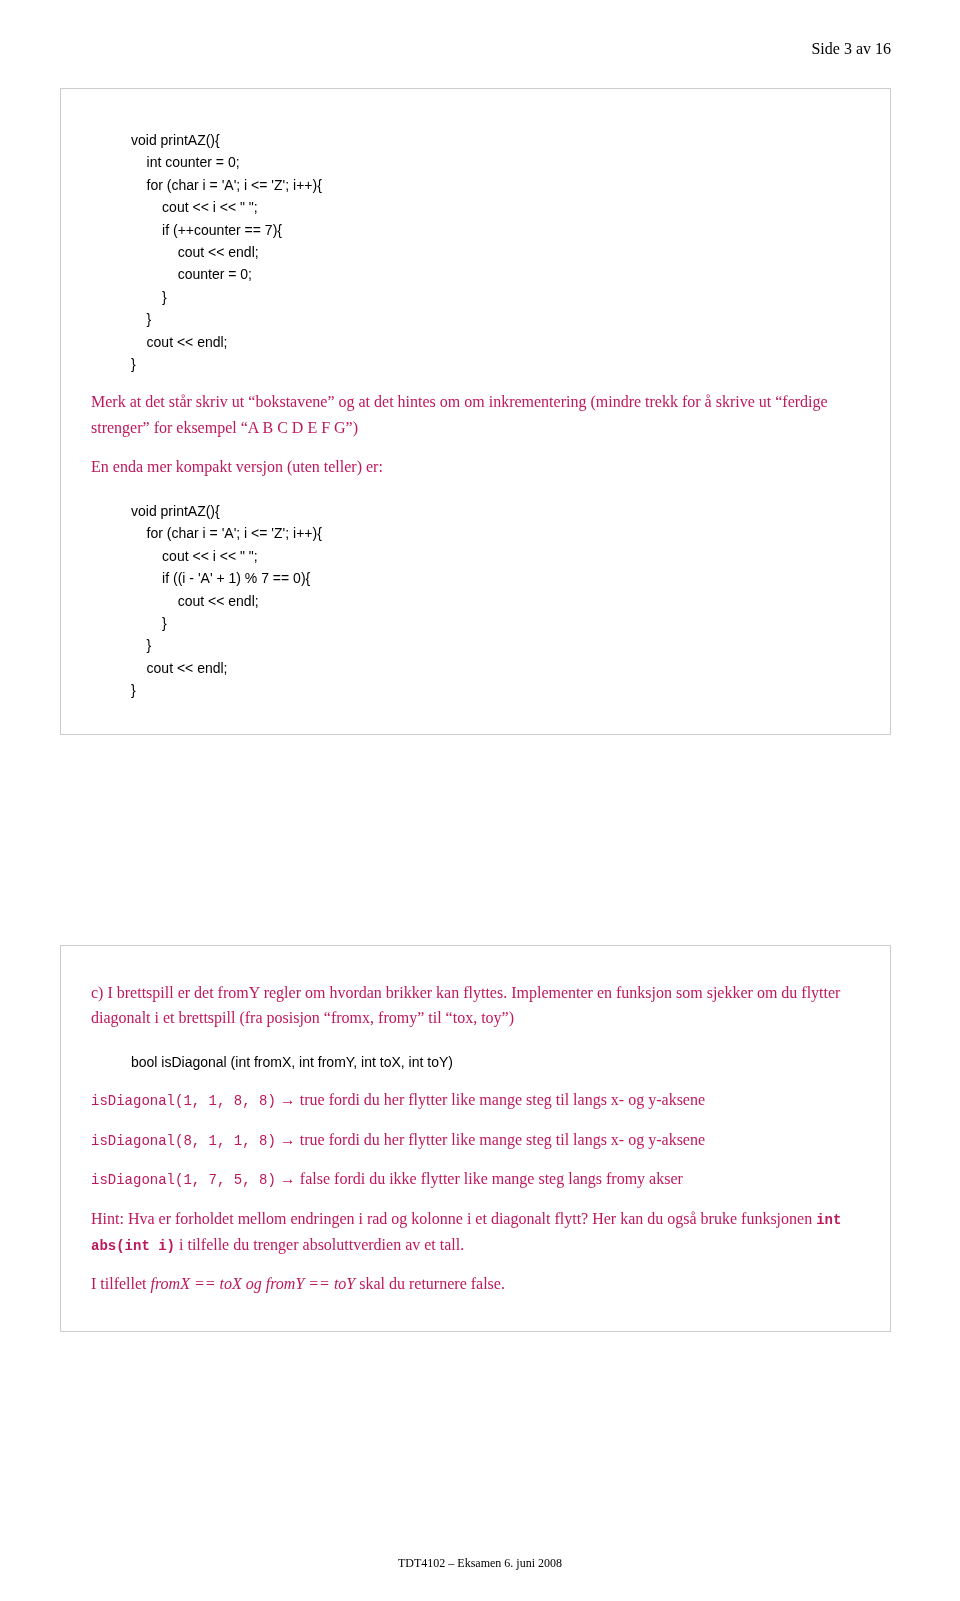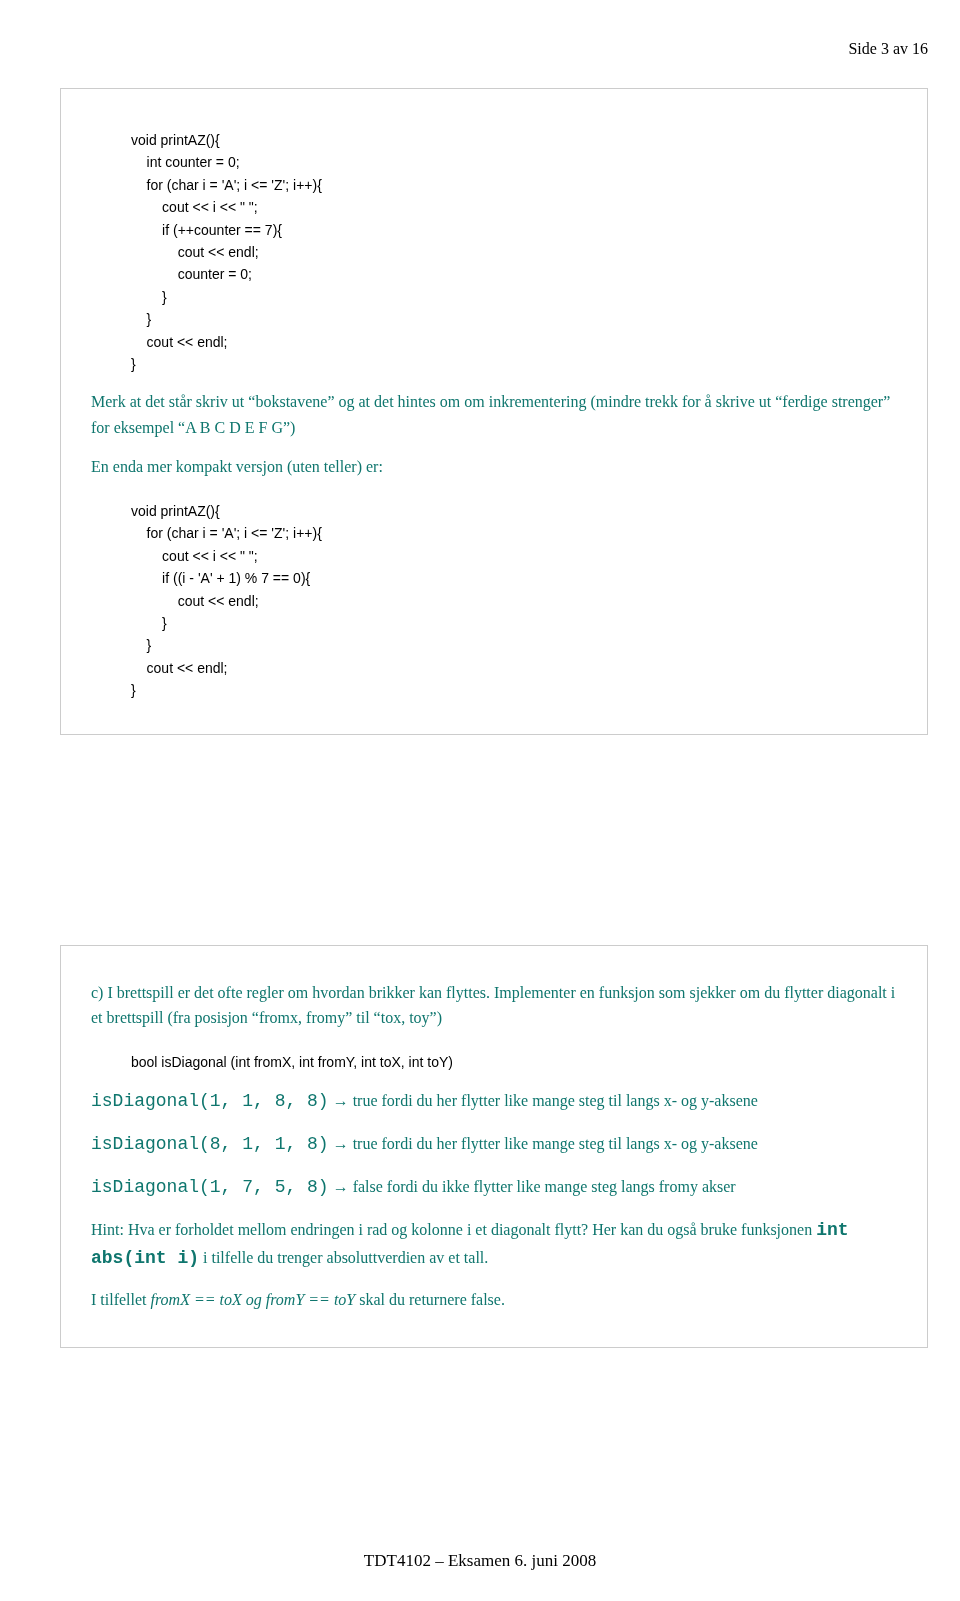--- a/index.html
+++ b/index.html
@@ -20,7 +20,7 @@
     .page-container {
       width: 960px;
       min-height: 1601px;
-      padding: 40px 32px 60px 60px;
+      padding: 40px 69px 60px 60px;
       position: relative;
     }
 

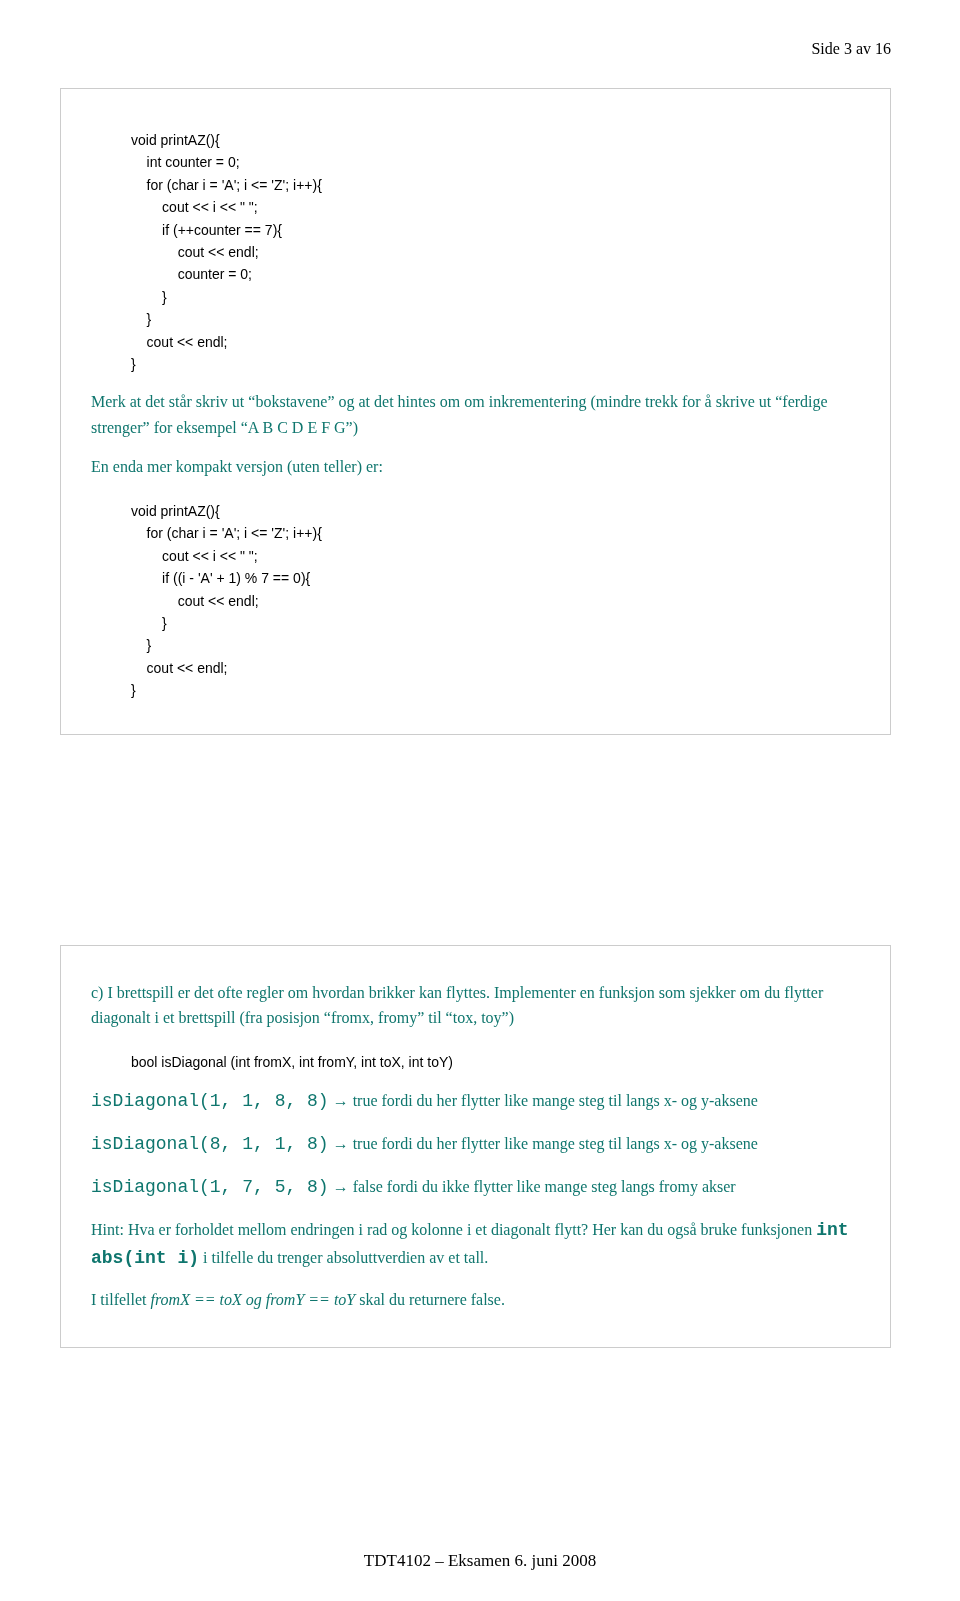--- a/index.html
+++ b/index.html
@@ -45,7 +45,7 @@
       font-size: 16px;
       line-height: 1.6;
       margin: 14px 0;
-      color: #0f766e;
+      color: #be185d;
     }
 
     .prose-text .code-inline {

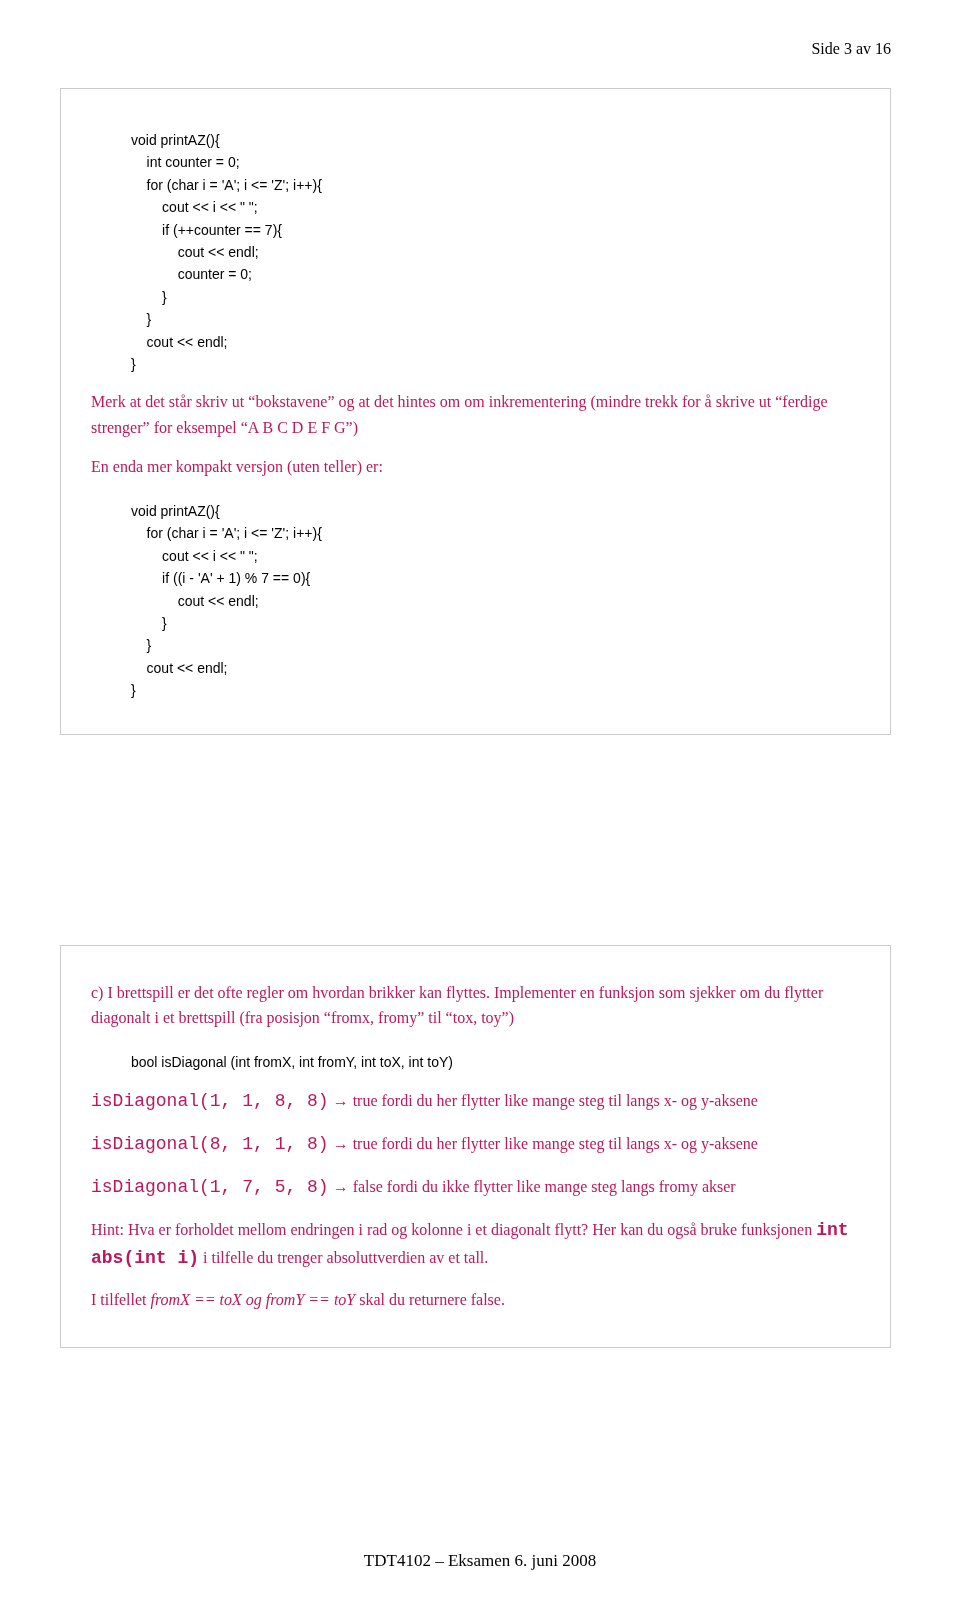--- a/index.html
+++ b/index.html
@@ -131,7 +131,7 @@
   <div class="lower-section">
 
     <p class="prose-text">
-      <span>c) I brettspill er det ofte regler om hvordan brikker kan flyttes. Implementer en funksjon som sjekker om du flytter diagonalt i et brettspill (fra posisjon “fromx, fromy” til “tox, toy”)</span>
+      <span>c) I brettspill er det fromY regler om hvordan brikker kan flyttes. Implementer en funksjon som sjekker om du flytter diagonalt i et brettspill (fra posisjon “fromx, fromy” til “tox, toy”)</span>
     </p>
 
     <div class="code-block">bool isDiagonal (<span style="font-weight:normal">int</span> fromX, <span style="font-weight:normal">int</span> fromY, <span style="font-weight:normal">int</span> toX, <span style="font-weight:normal">int</span> toY)</div>

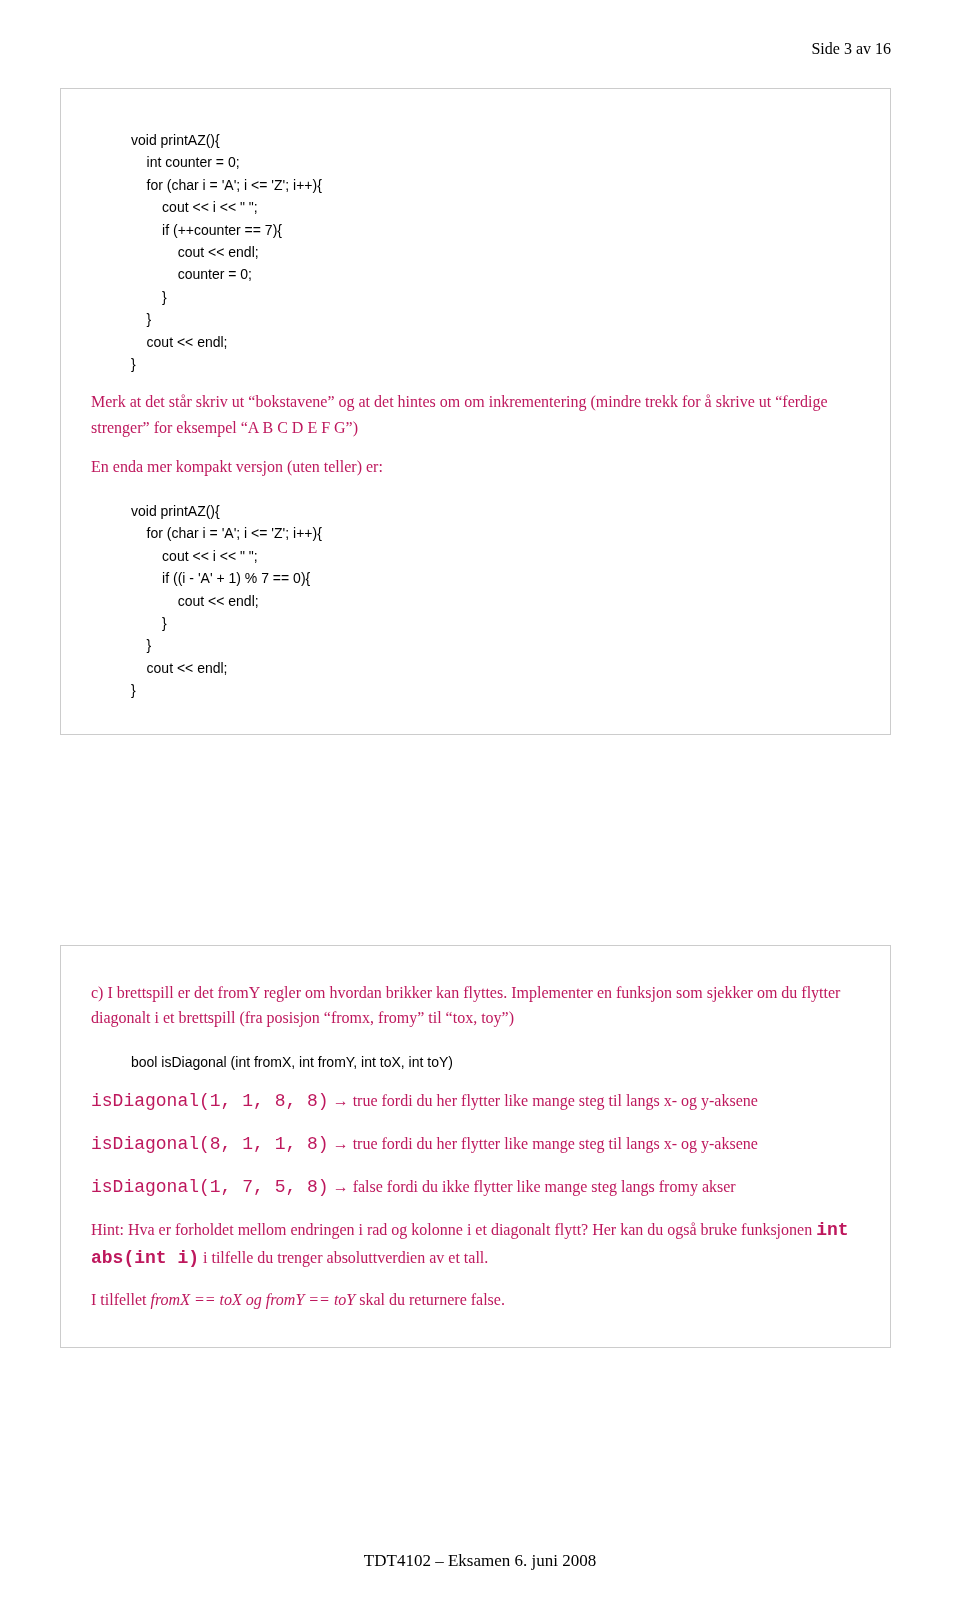--- a/index.html
+++ b/index.html
@@ -50,7 +50,7 @@
 
     .prose-text .code-inline {
       font-family: 'Courier New', Courier, monospace;
-      font-size: 18px;
+      font-size: 14px;
     }
 
     .page-footer {

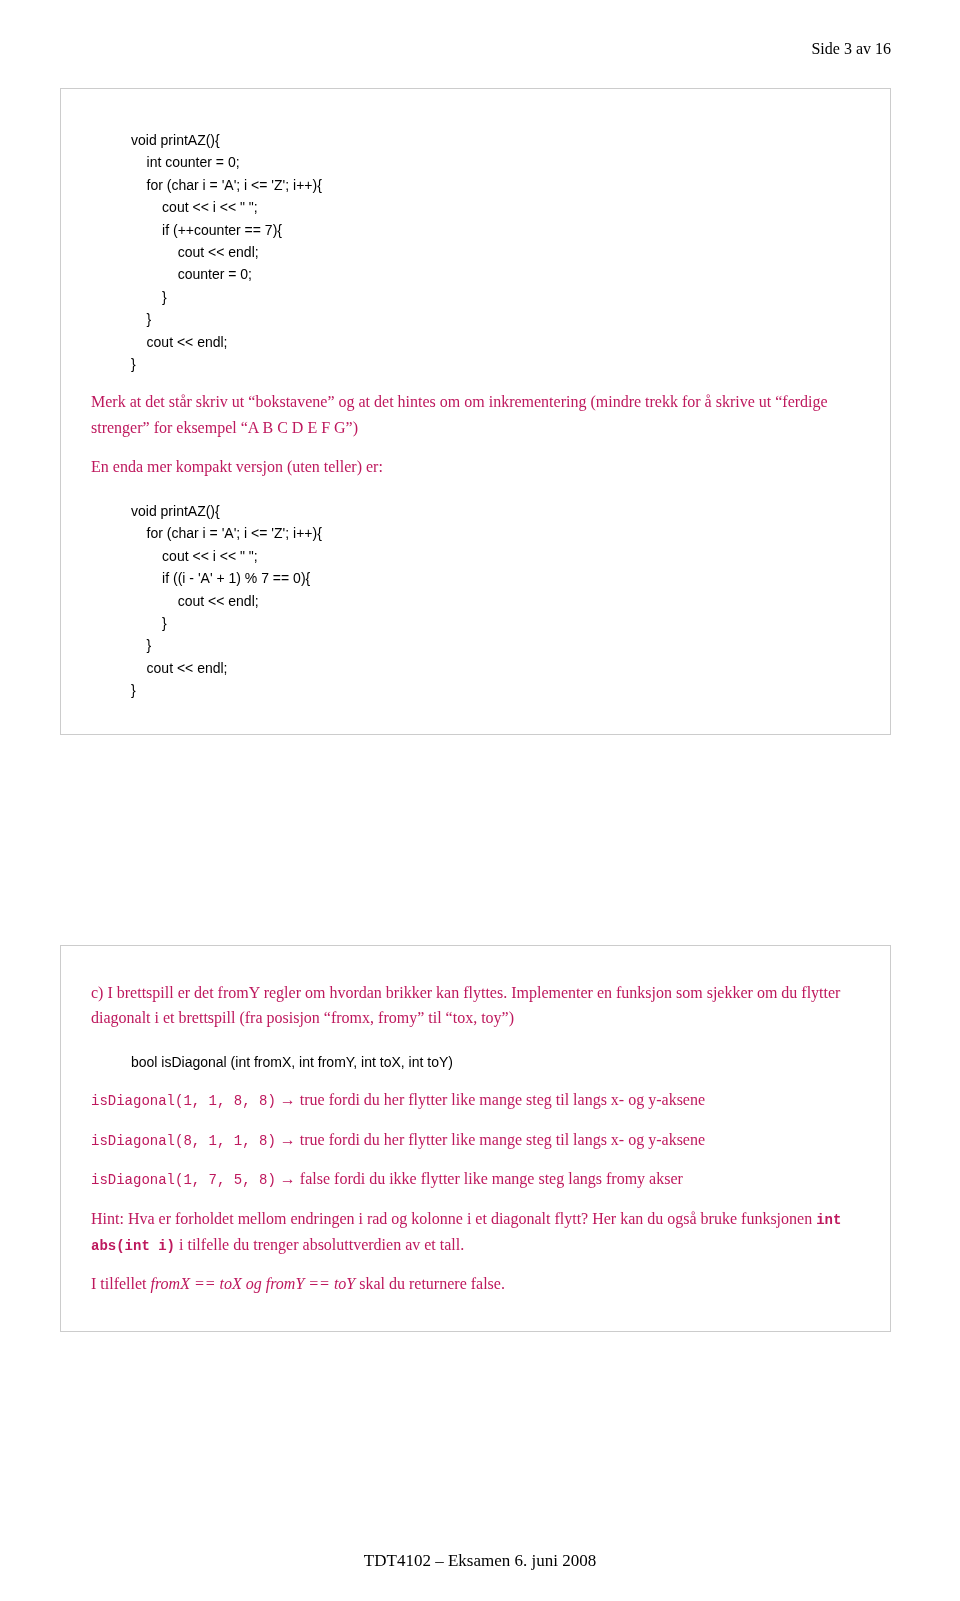--- a/index.html
+++ b/index.html
@@ -55,7 +55,7 @@
 
     .page-footer {
       text-align: center;
-      font-size: 17px;
+      font-size: 12px;
       font-family: 'Times New Roman', Times, serif;
       position: absolute;
       bottom: 30px;

